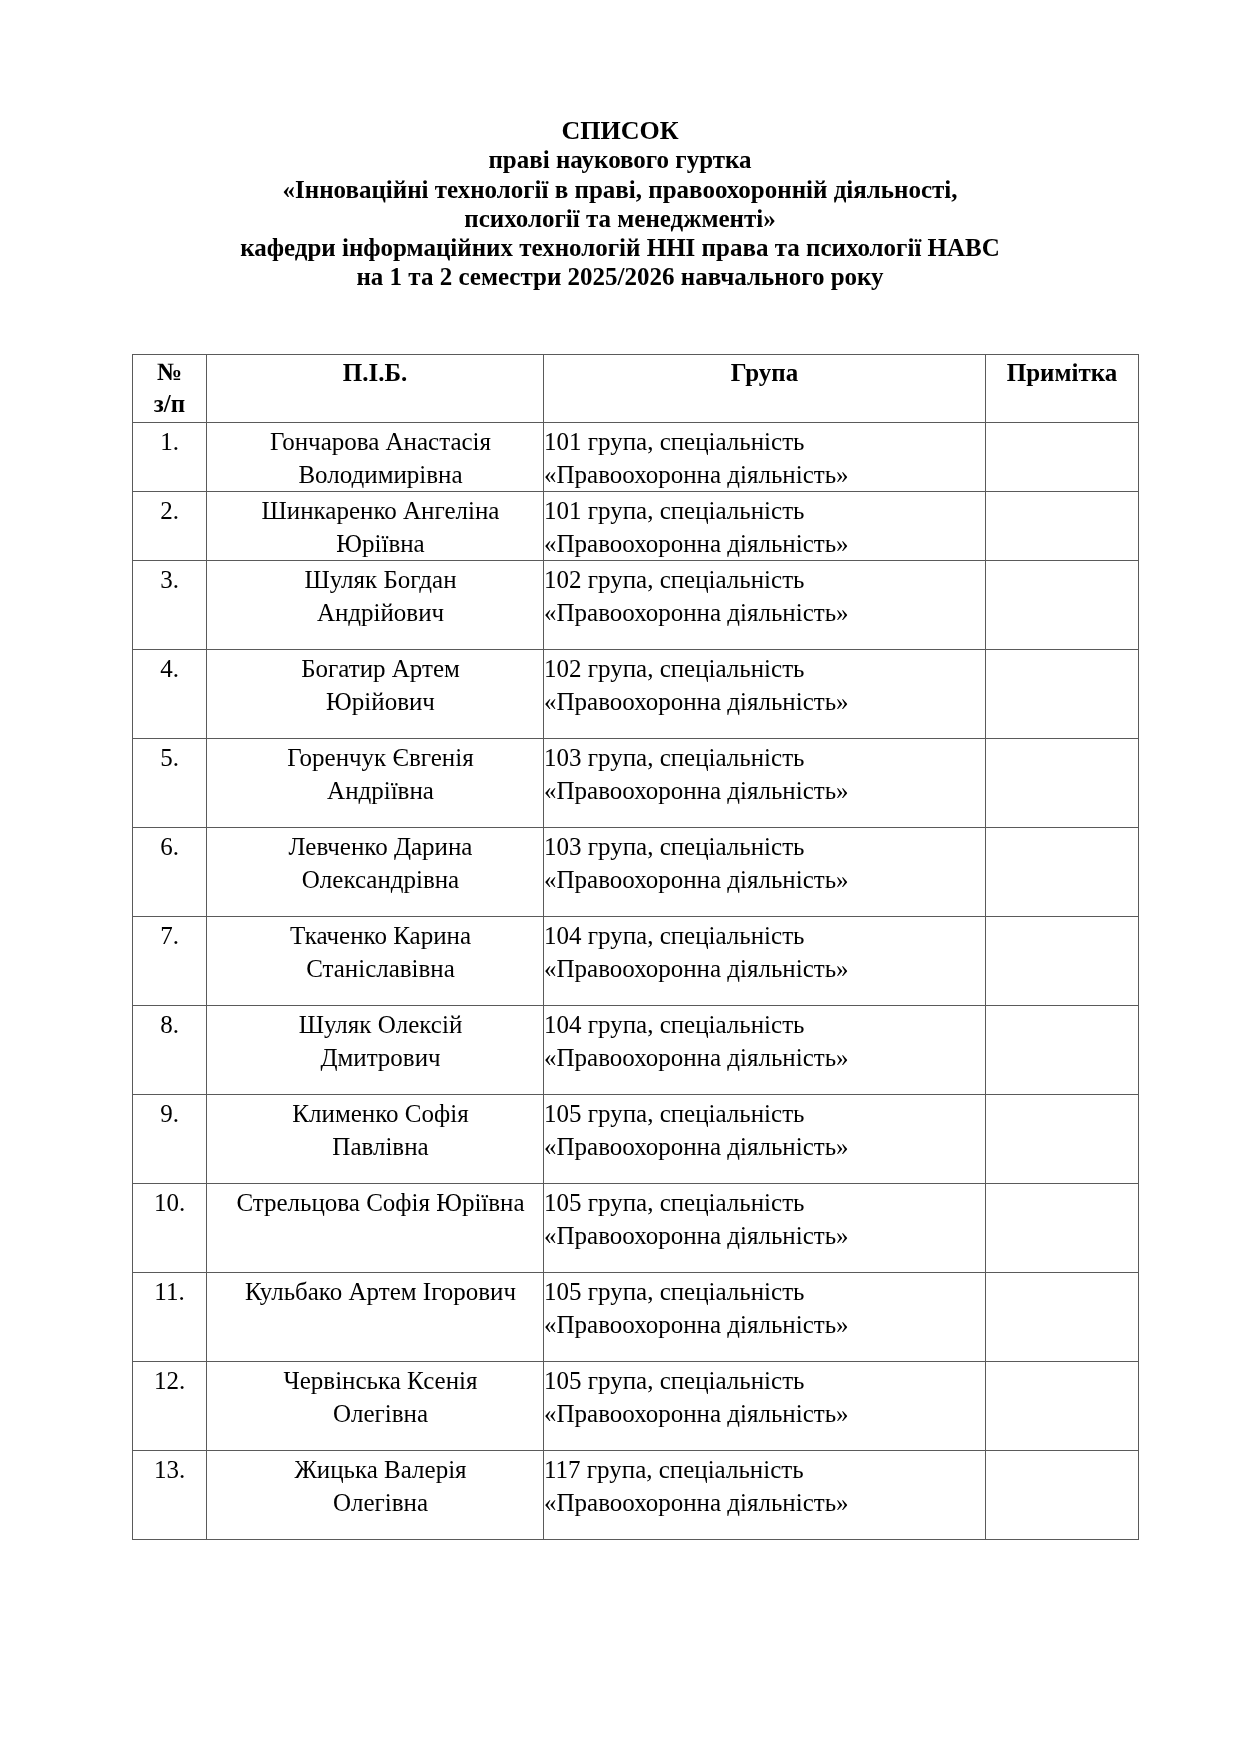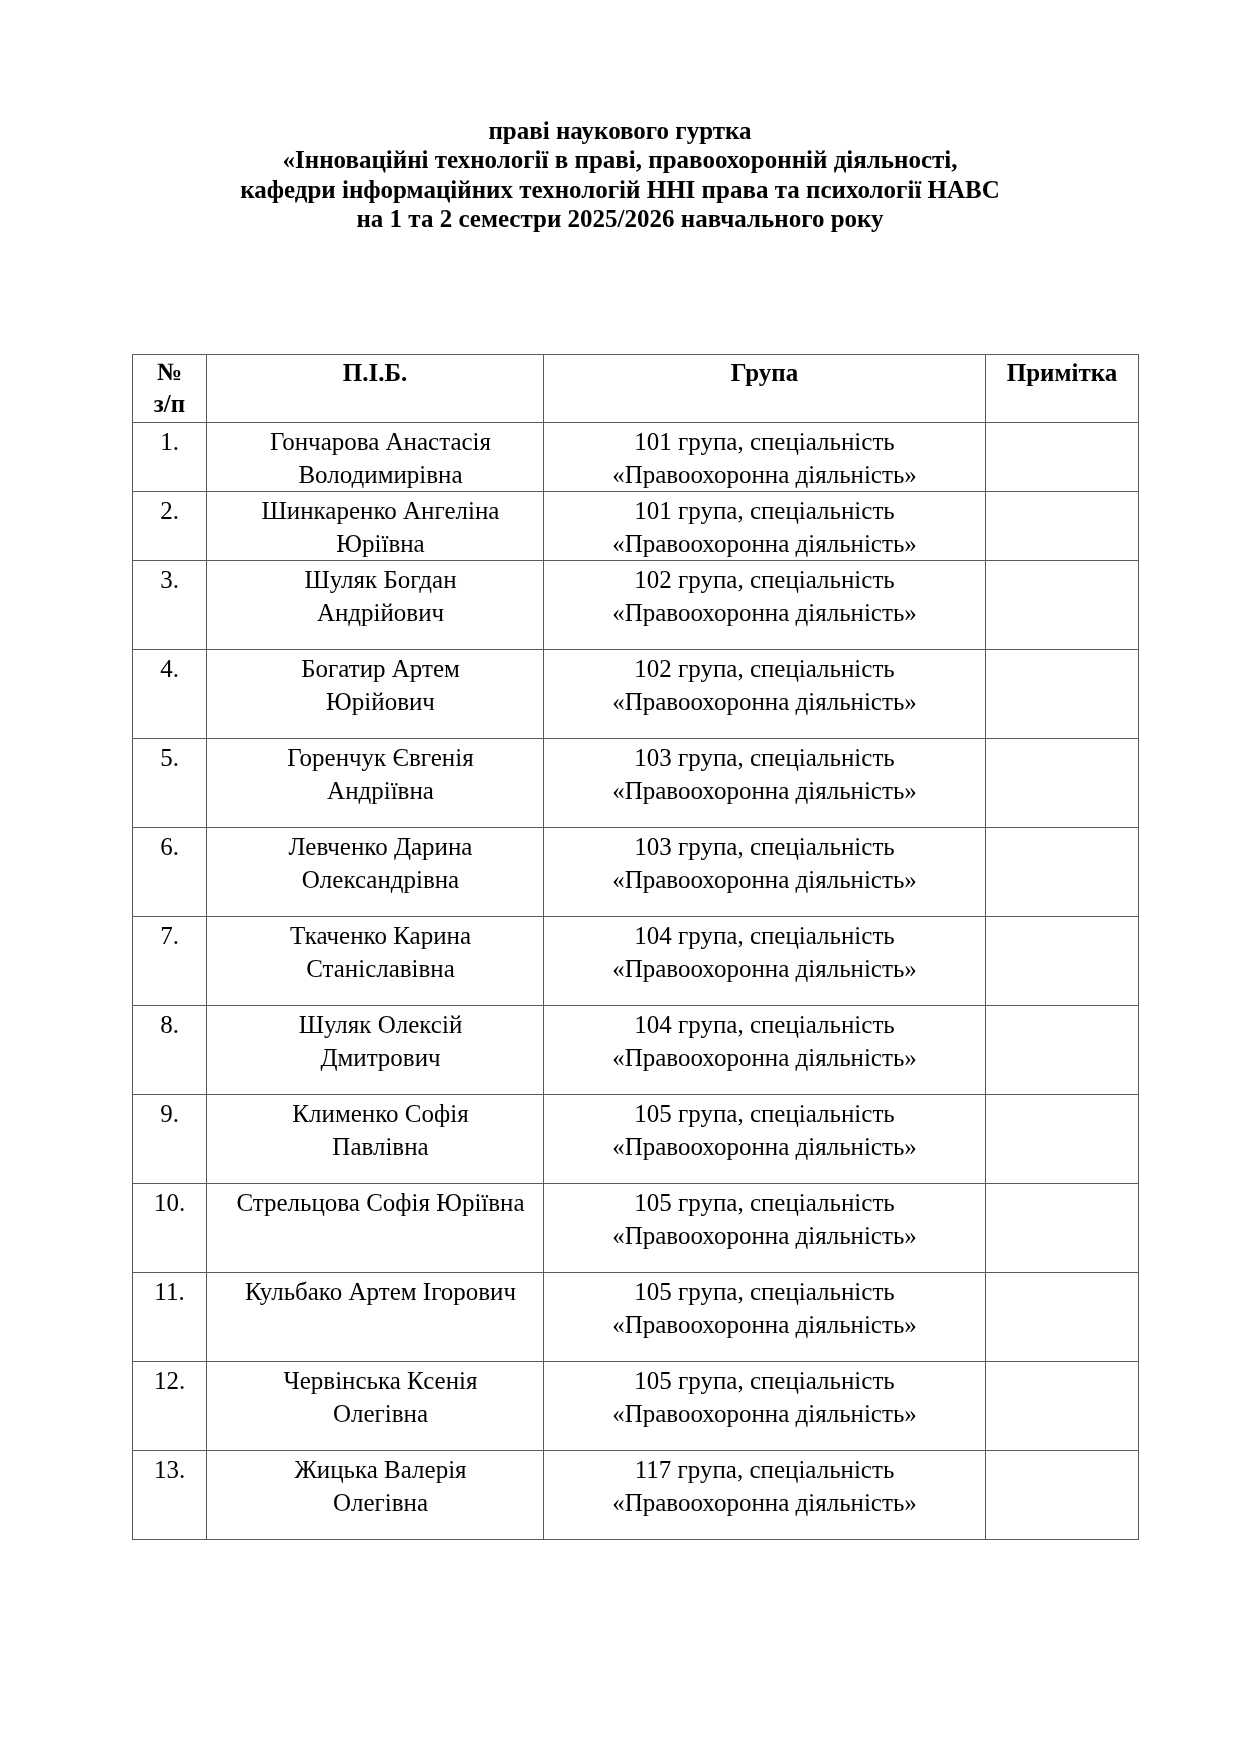--- a/index.html
+++ b/index.html
@@ -77,6 +77,7 @@
 <body>
 
 <div class="title-block">
+  <span class="line t-main">СПИСОК</span>
   <span class="line">праві наукового гуртка</span>
   <span class="line">«Інноваційні технології в праві, правоохоронній діяльності,</span>
   <span class="line">кафедри інформаційних технологій ННІ права та психології НАВС</span>

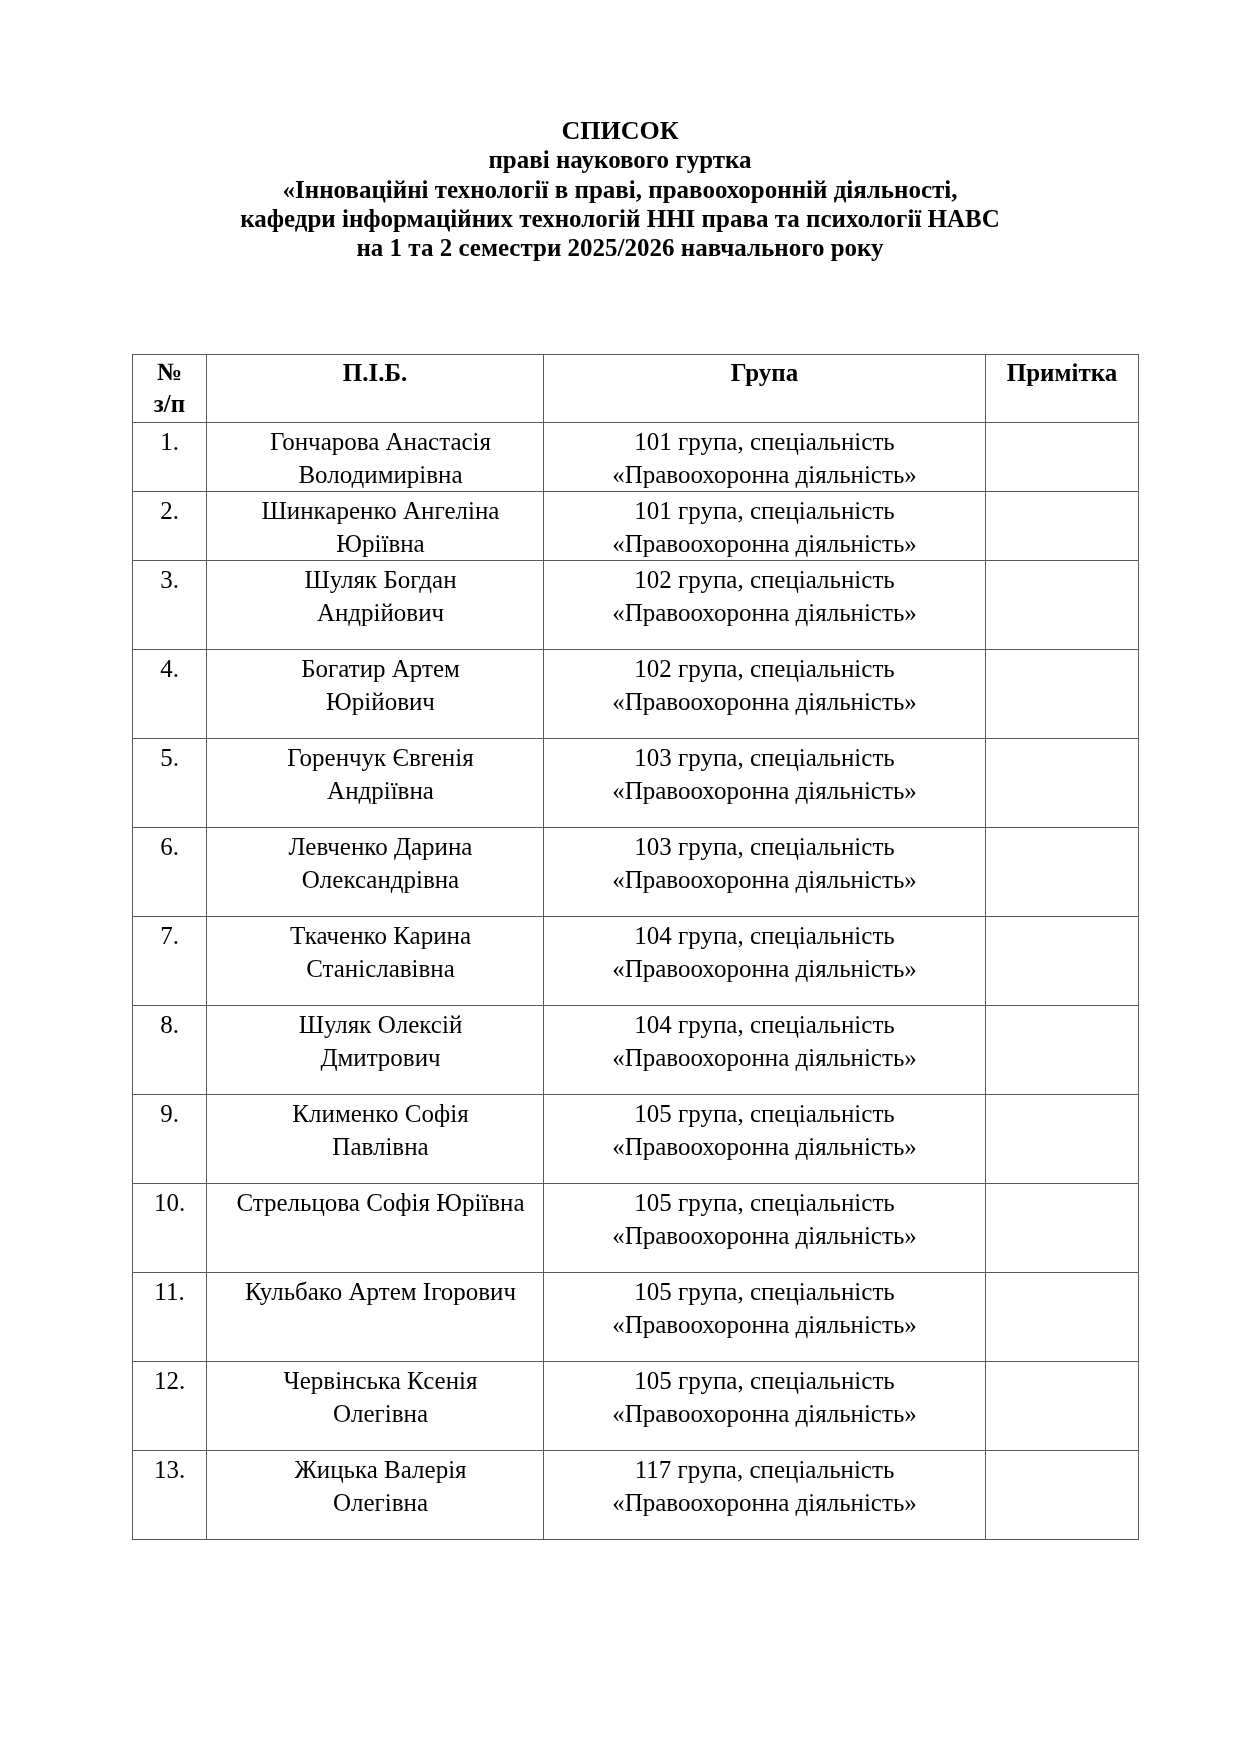--- a/index.html
+++ b/index.html
@@ -80,6 +80,7 @@
   <span class="line t-main">СПИСОК</span>
   <span class="line">праві наукового гуртка</span>
   <span class="line">«Інноваційні технології в праві, правоохоронній діяльності,</span>
+  <span class="line">психології та менеджменті»</span>
   <span class="line">кафедри інформаційних технологій ННІ права та психології НАВС</span>
   <span class="line">на 1 та 2 семестри 2025/2026 навчального року</span>
 </div>

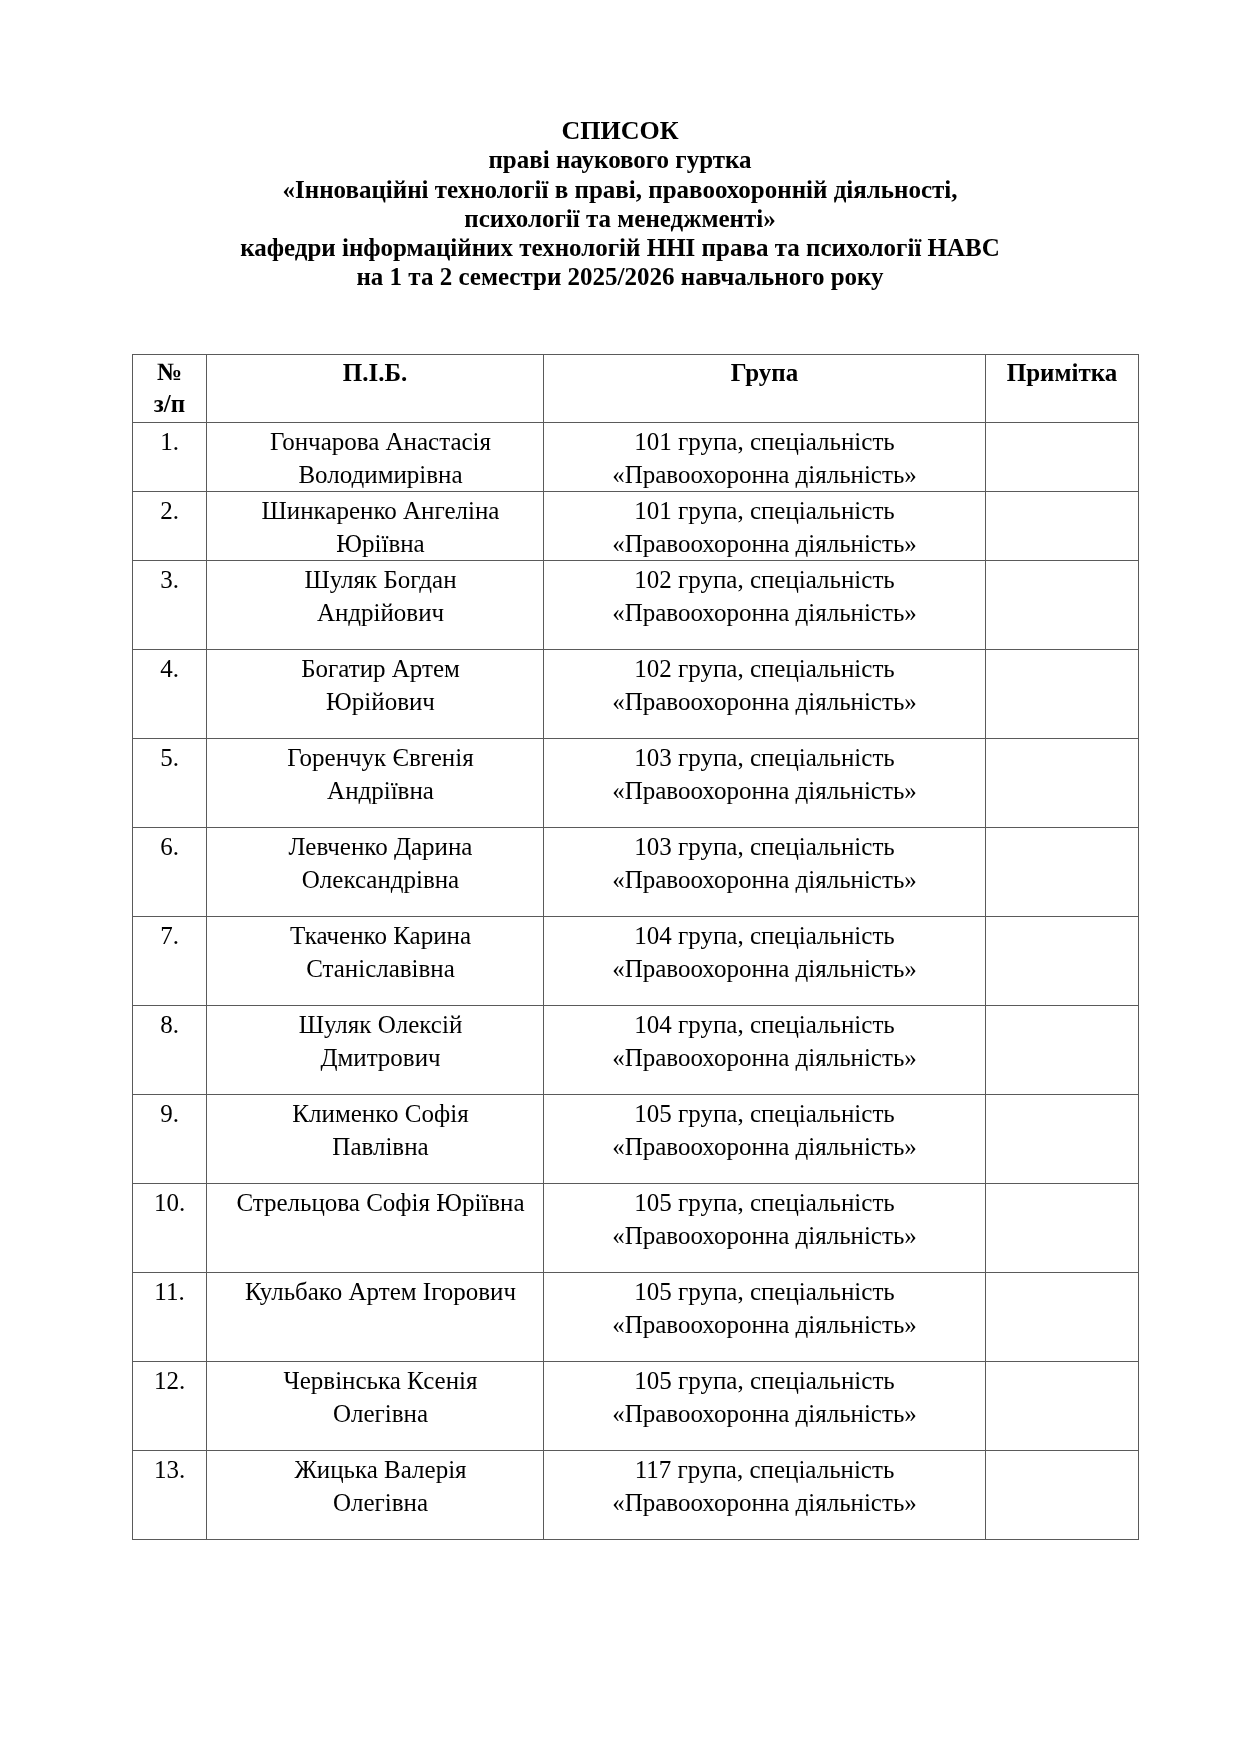--- a/index.html
+++ b/index.html
@@ -64,7 +64,6 @@
       padding-left: 11px !important;
     }
     td.group {
-      text-align: center;
     }
     td.note { }
     col.c1 { width: 74px; }

